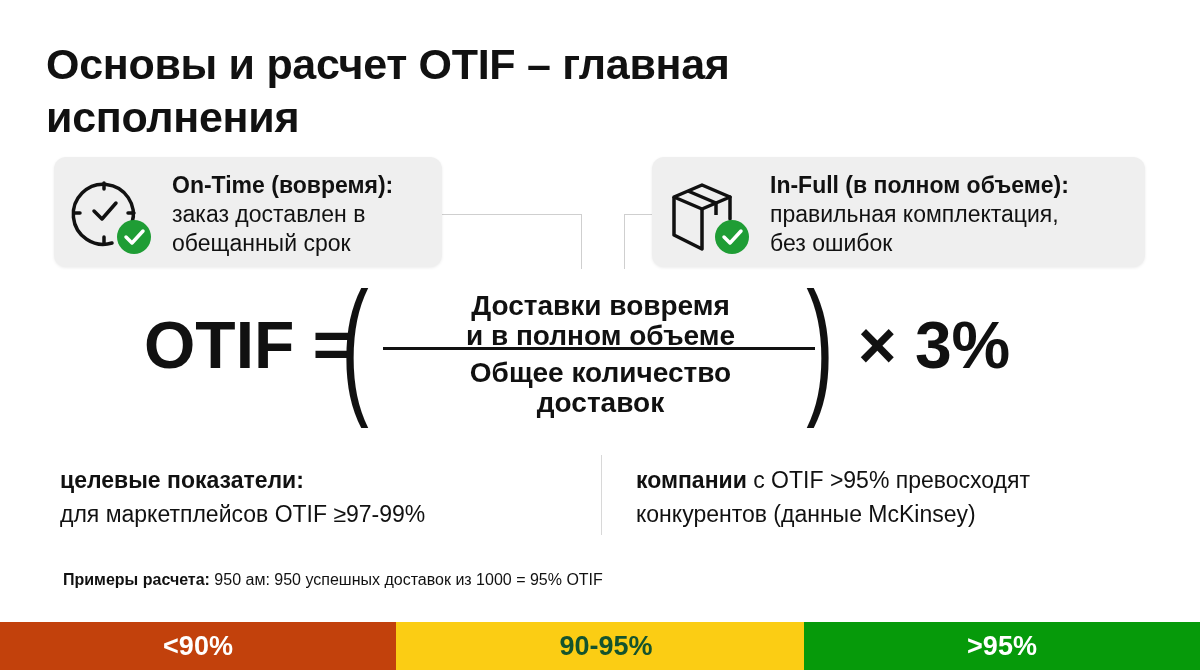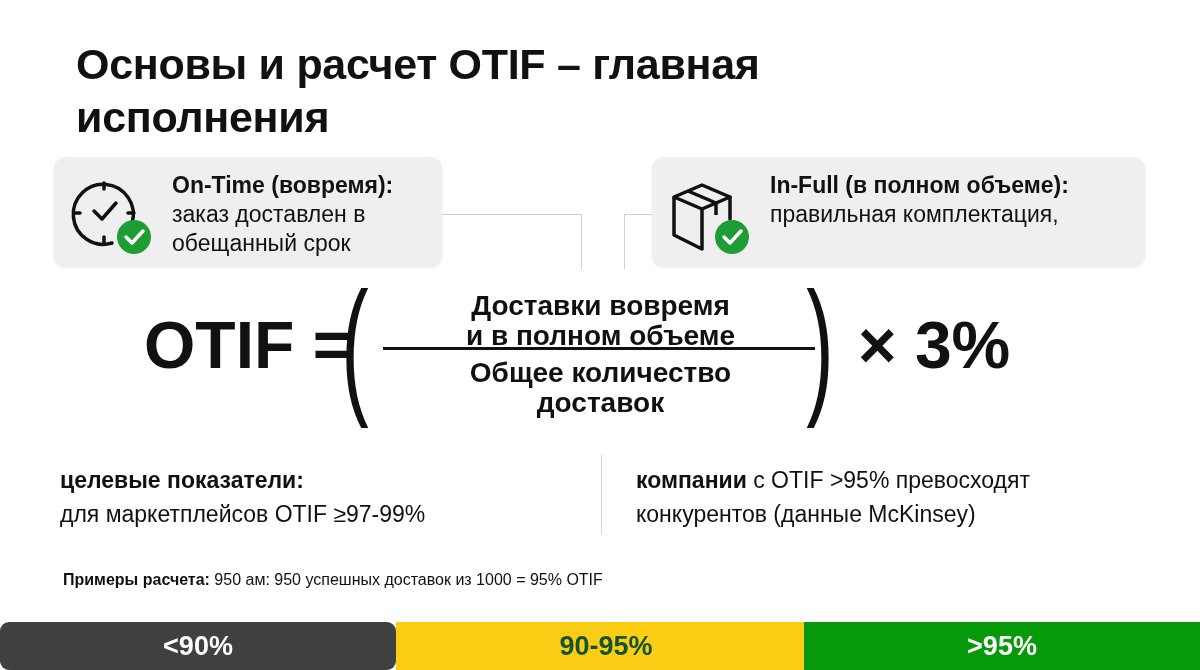--- a/index.html
+++ b/index.html
@@ -9,7 +9,7 @@
     font-family: "Liberation Sans", "DejaVu Sans", sans-serif;
   }
   .title {
-    position: absolute; left: 76px; top: 38px; width: 860px;
+    position: absolute; left: 46px; top: 38px; width: 860px;
     font-size: 43px; font-weight: bold; line-height: 53px; letter-spacing: -0.3px;
     color: #111;
   }

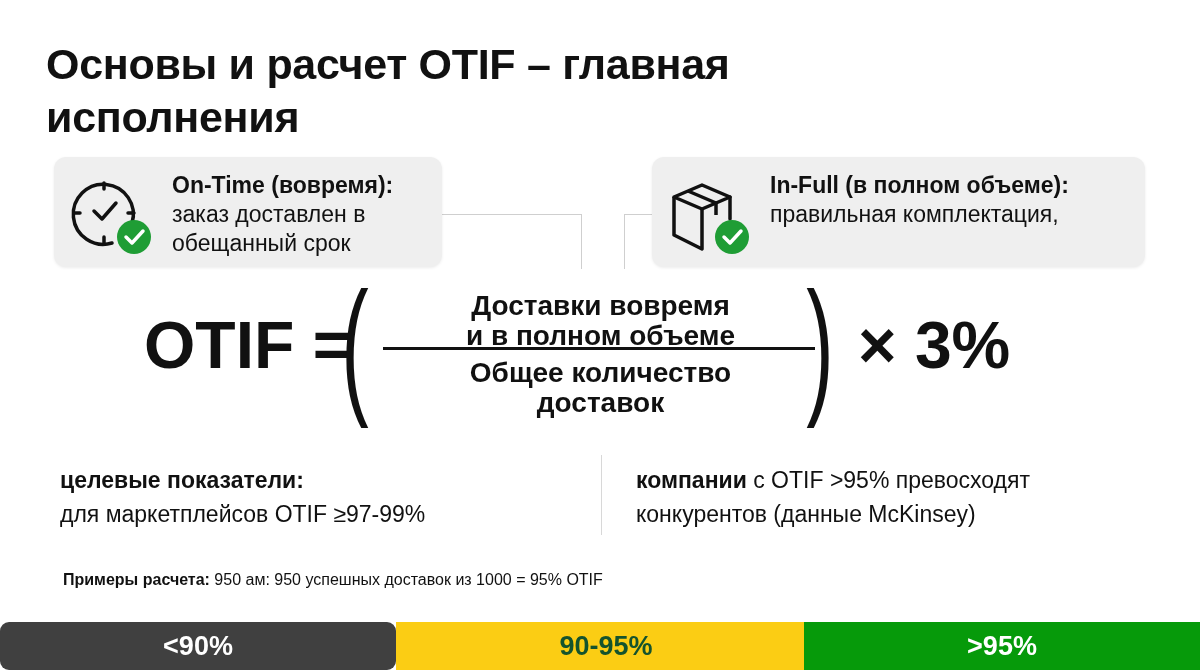--- a/index.html
+++ b/index.html
@@ -93,6 +93,7 @@
   <div class="text">
     <div class="head">In-Full (в полном объеме):</div>
     <div>правильная комплектация,</div>
+    <div>без ошибок</div>
   </div>
 </div>
 

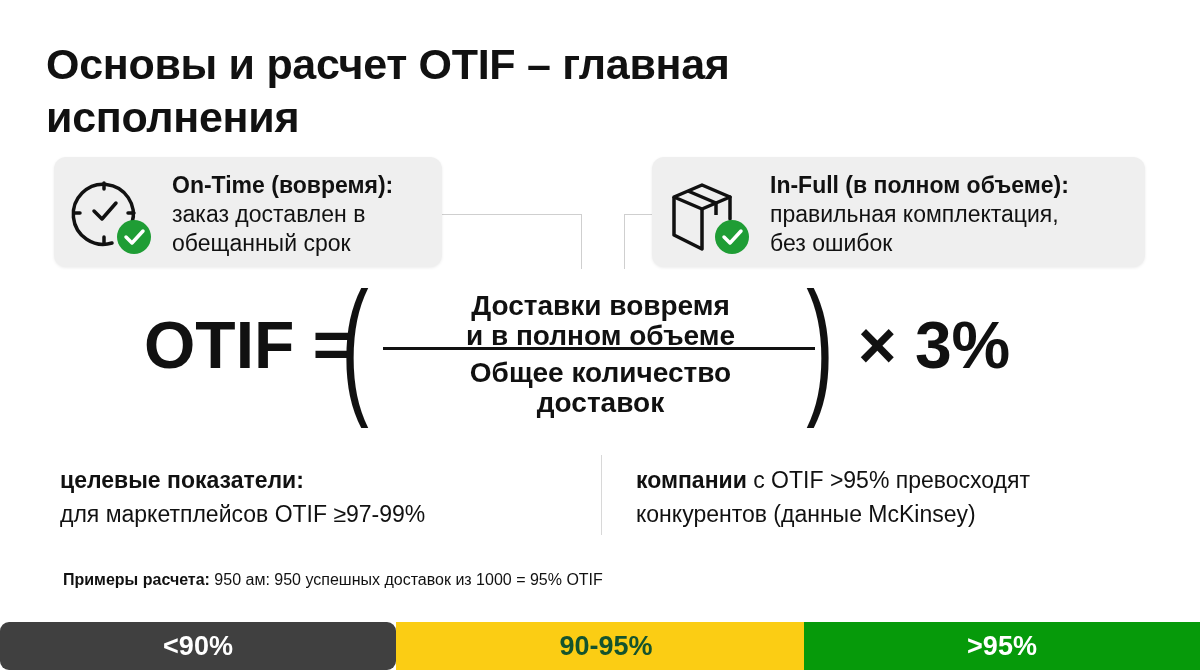--- a/index.html
+++ b/index.html
@@ -47,7 +47,7 @@
 
   .scale { position: absolute; left: 0; top: 622px; width: 1200px; height: 48px; display: flex; }
   .seg { flex: 1; display: flex; align-items: center; justify-content: center; font-size: 27px; font-weight: bold; }
-  .seg.red { background: #404040; color: #fff; border-radius: 9px; }
+  .seg.red { background: #c2410c; color: #fff; }
   .seg.yellow { background: #fbcd14; color: #14532d; padding-left: 12px; }
   .seg.green { background: #069a0a; color: #fff; }
 </style>

